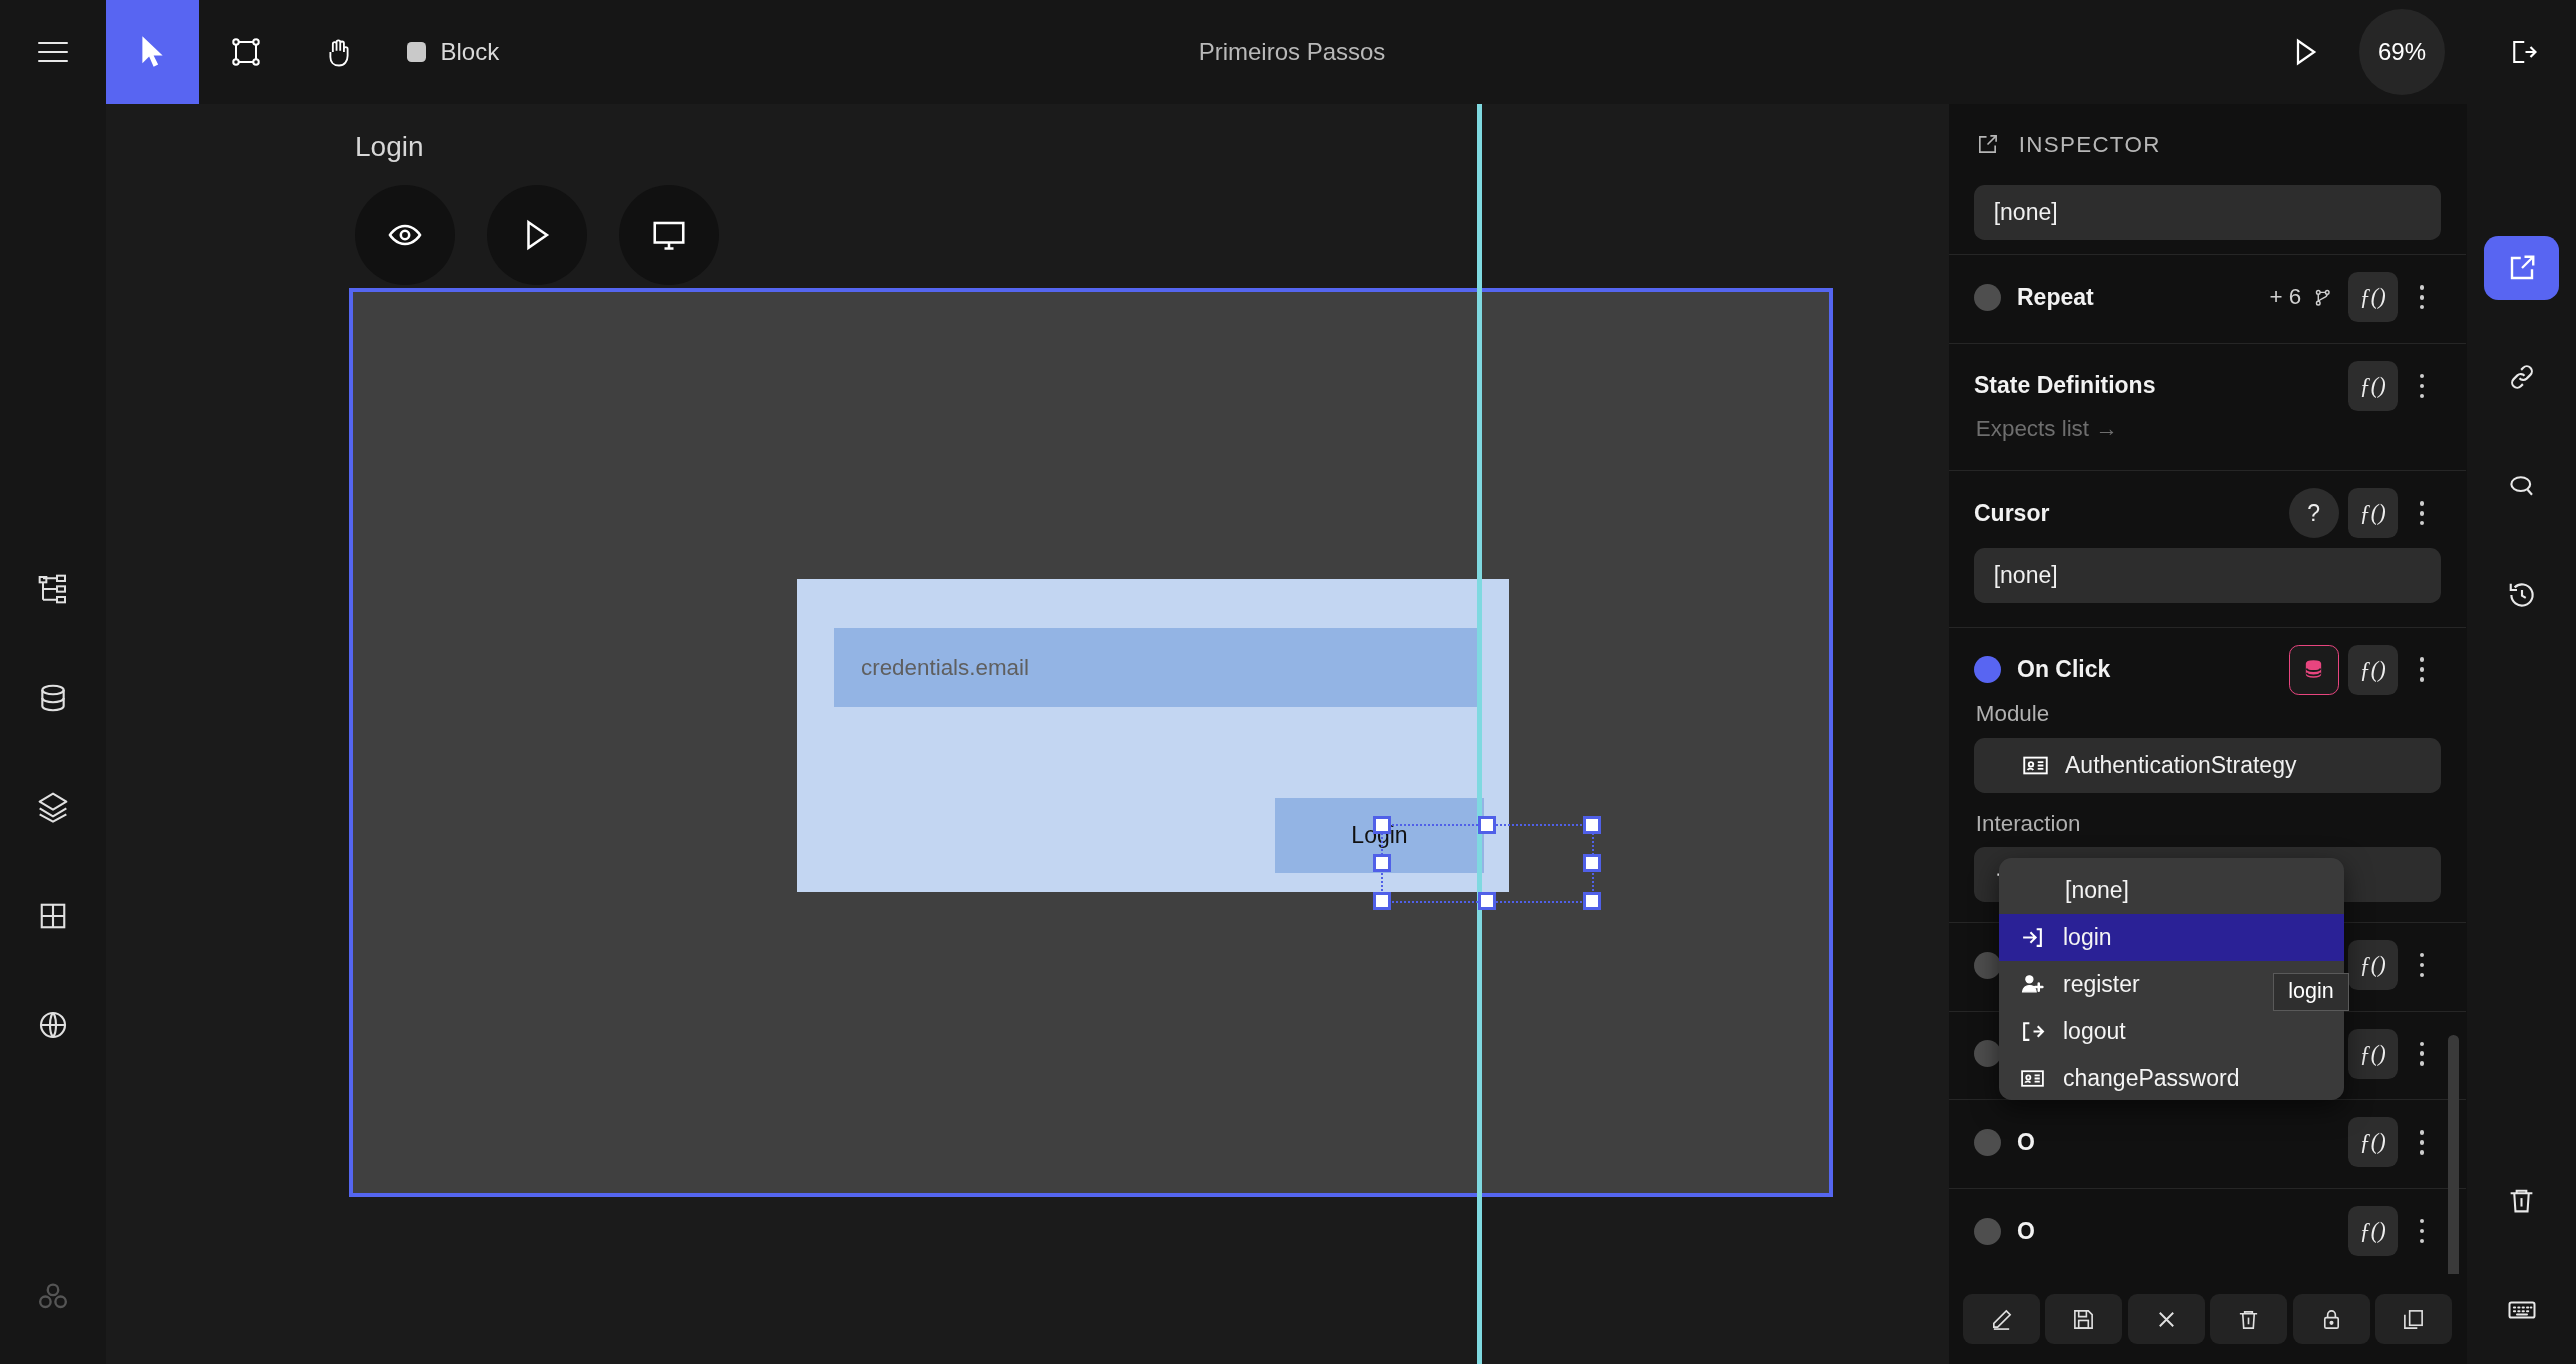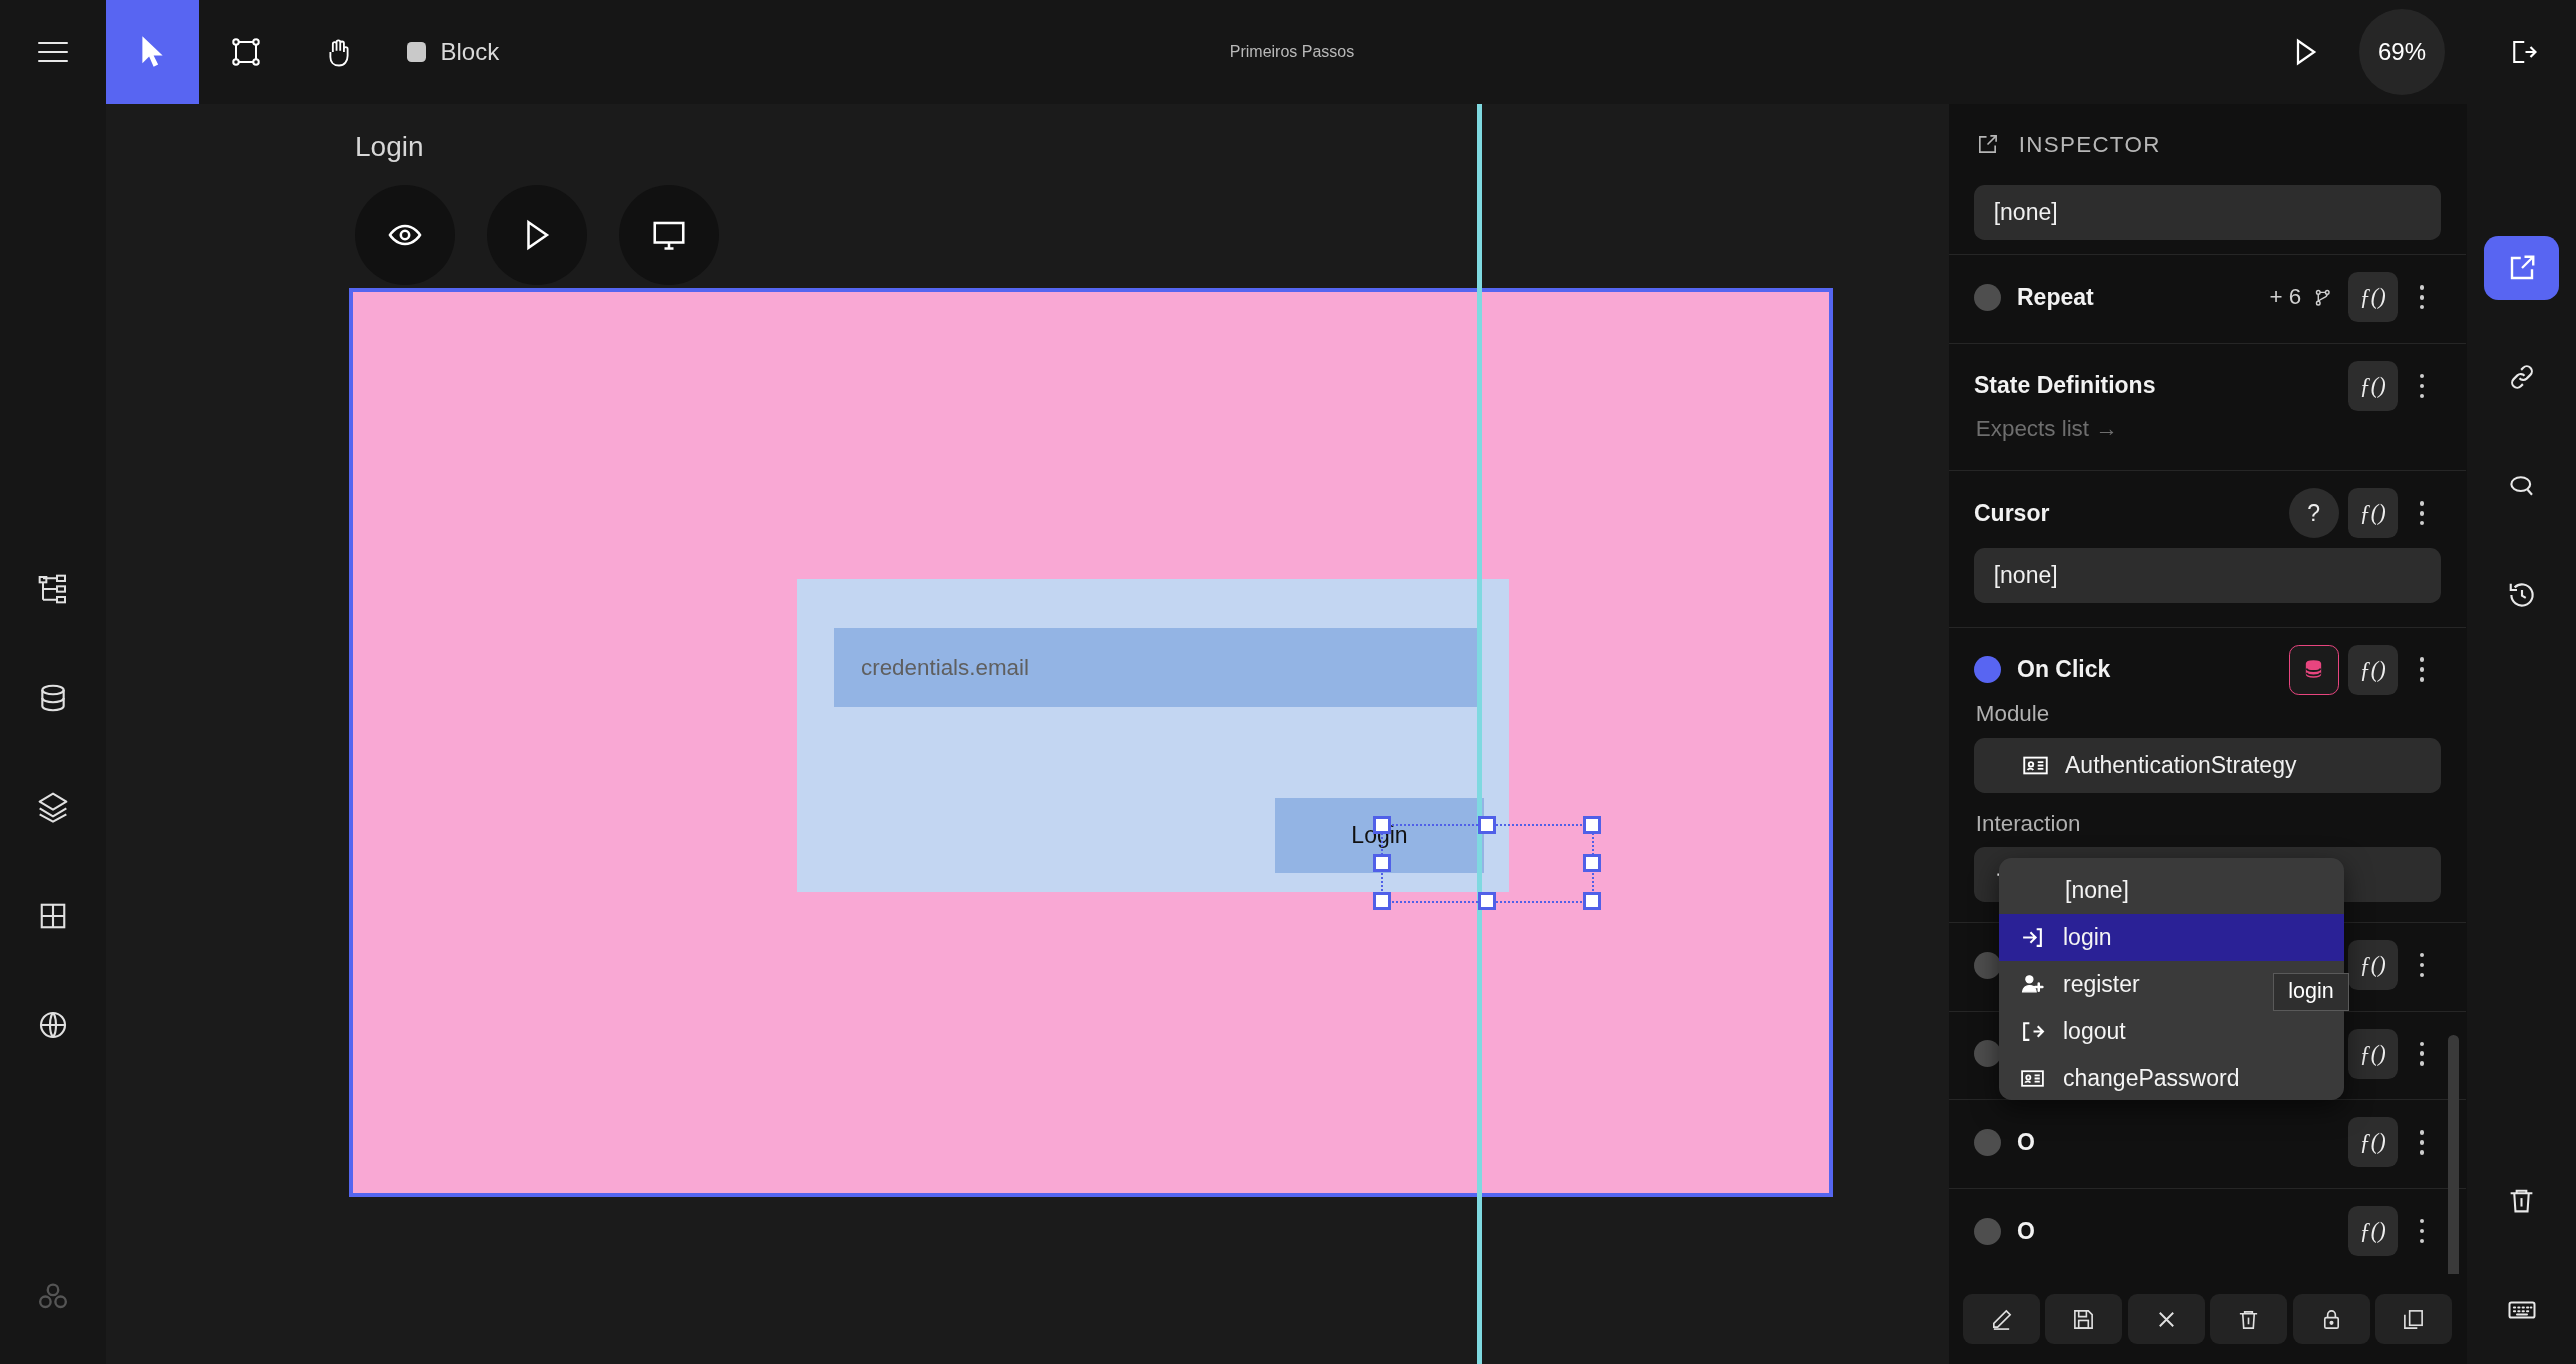--- a/index.html
+++ b/index.html
@@ -33,7 +33,7 @@
   .tb-title {
     position: absolute; left: 8px; right: 0; top: 0; height: 104px;
     display: flex; align-items: center; justify-content: center;
-    color: #b9b9b9; font-size: 16px; pointer-events: none;
+    color: #b9b9b9; font-size: 24px; pointer-events: none;
   }
   .tb-right {
     position: absolute; right: 0; top: 0; height: 104px;

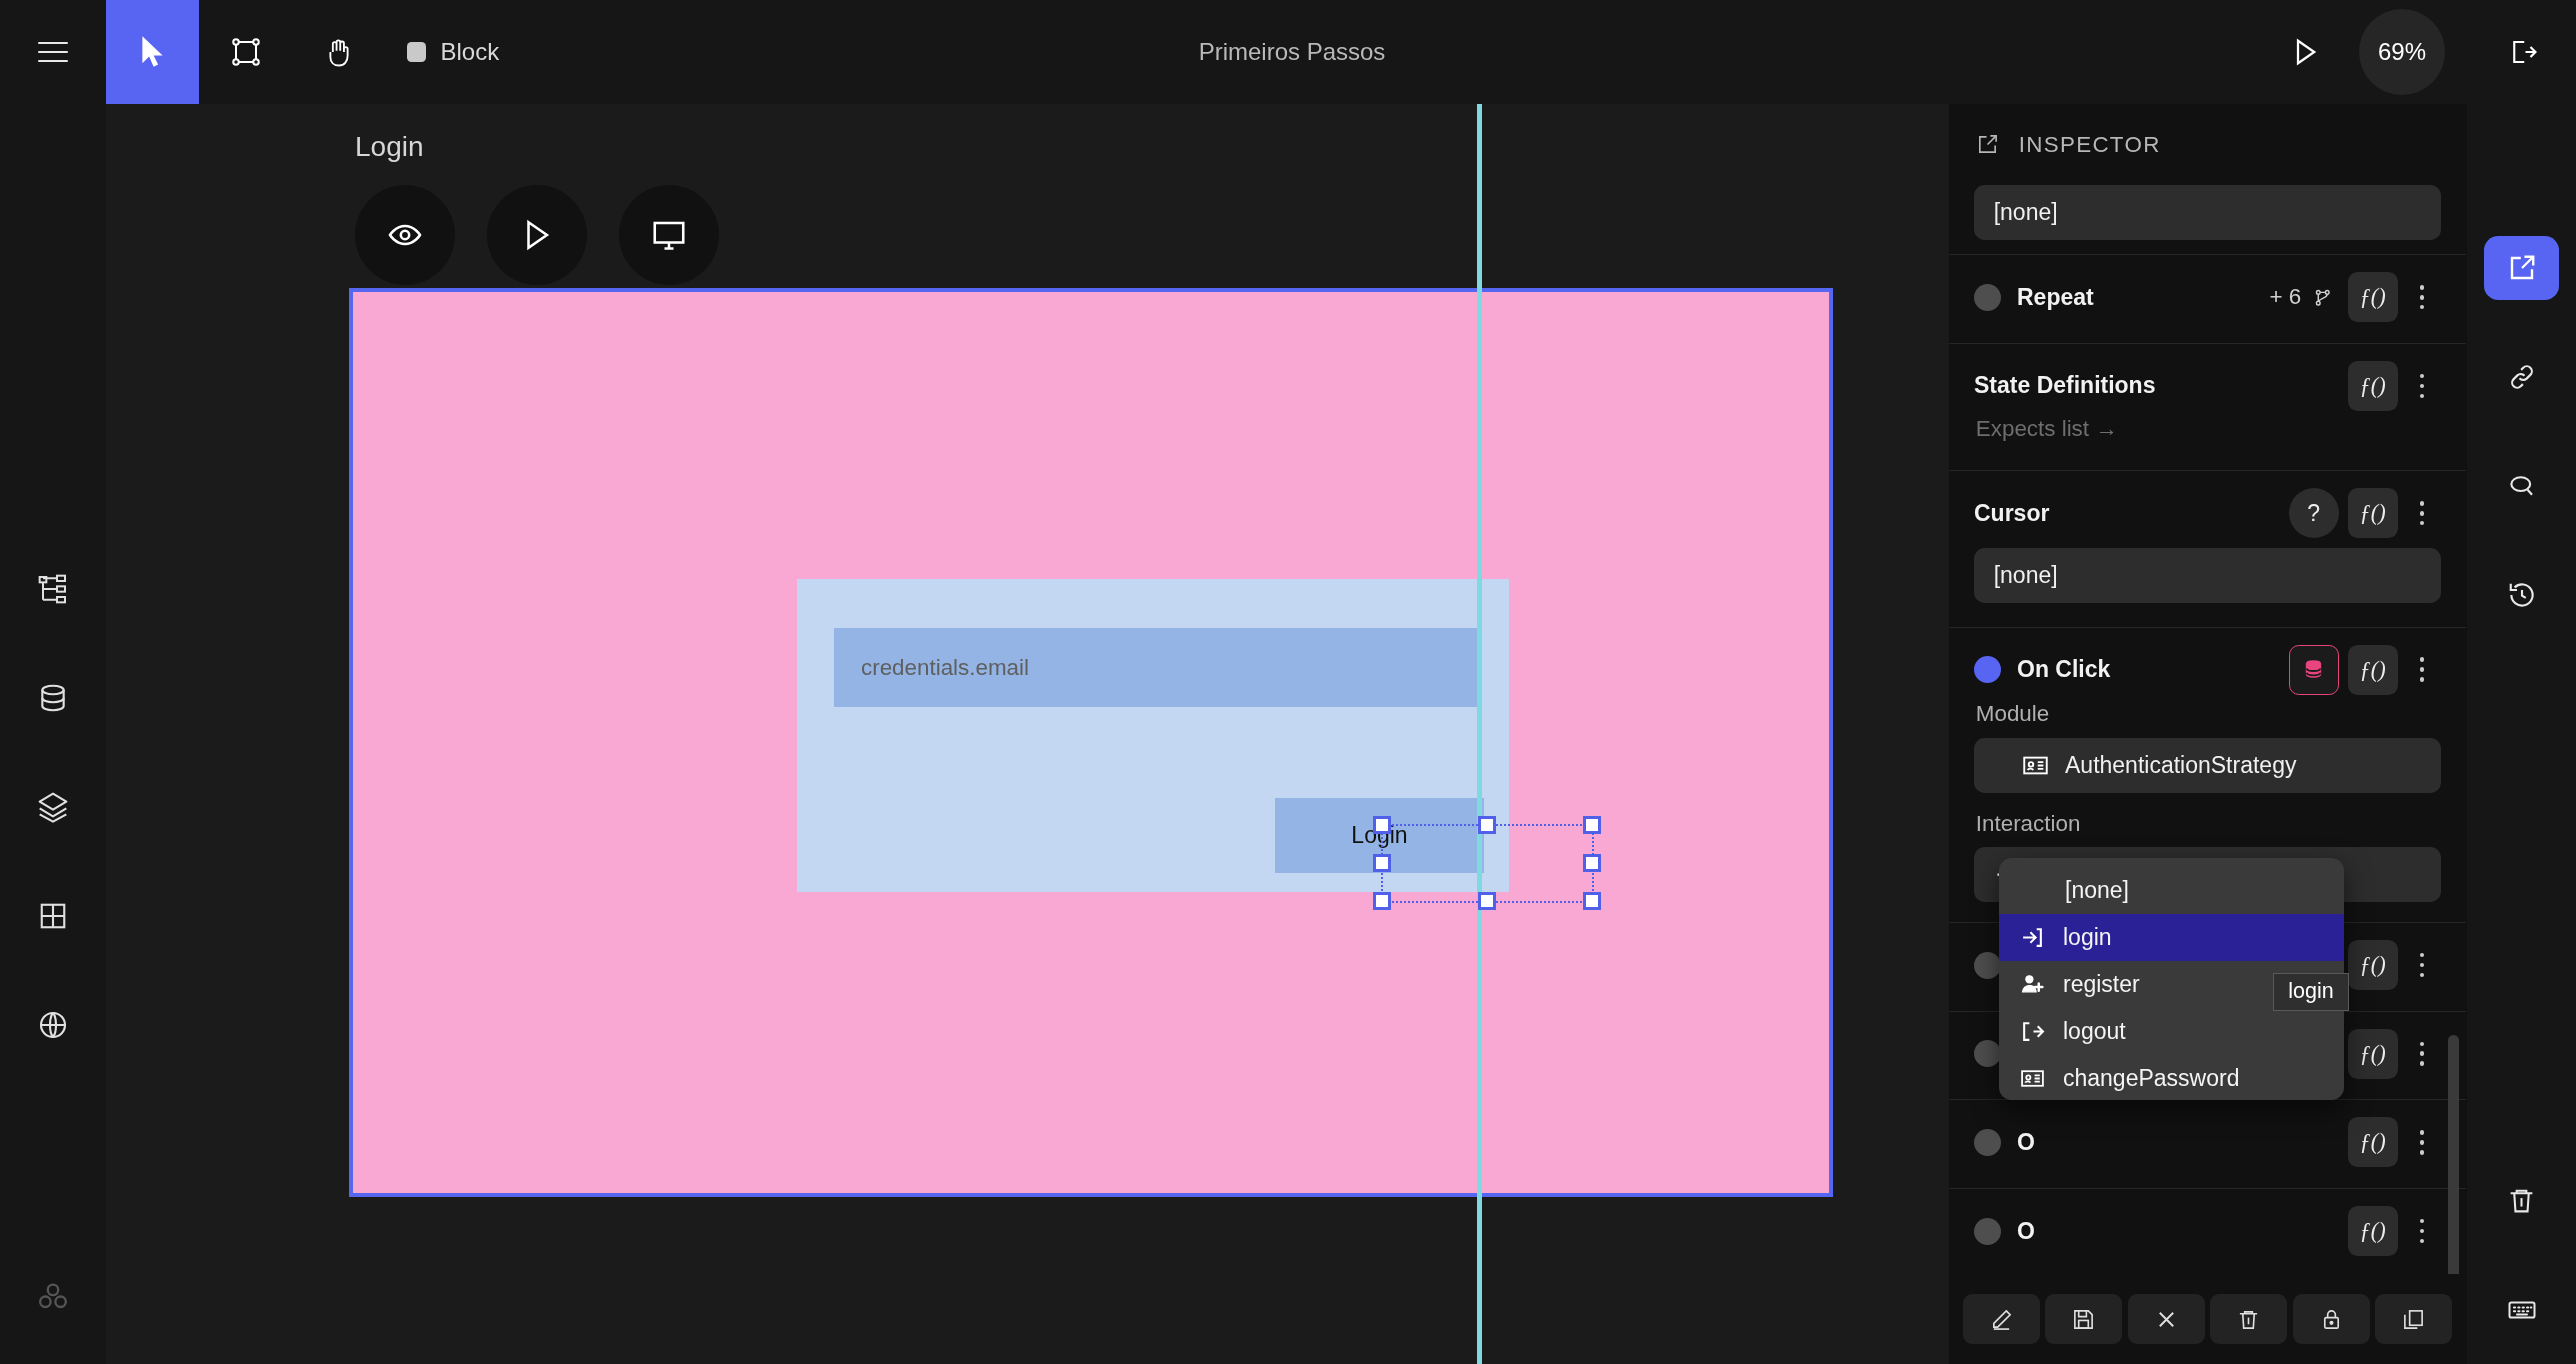--- a/index.html
+++ b/index.html
@@ -72,7 +72,7 @@
   }
   .artboard {
     position: absolute; left: 243px; top: 184px; width: 1484px; height: 909px;
-    background: #f9a8d4; border: 4.5px solid #5566f0;
+    background: #404040; border: 4.5px solid #5566f0;
   }
   .guide-v {
     position: absolute; left: 1371px; top: 0; width: 4.5px; height: 1260px;

